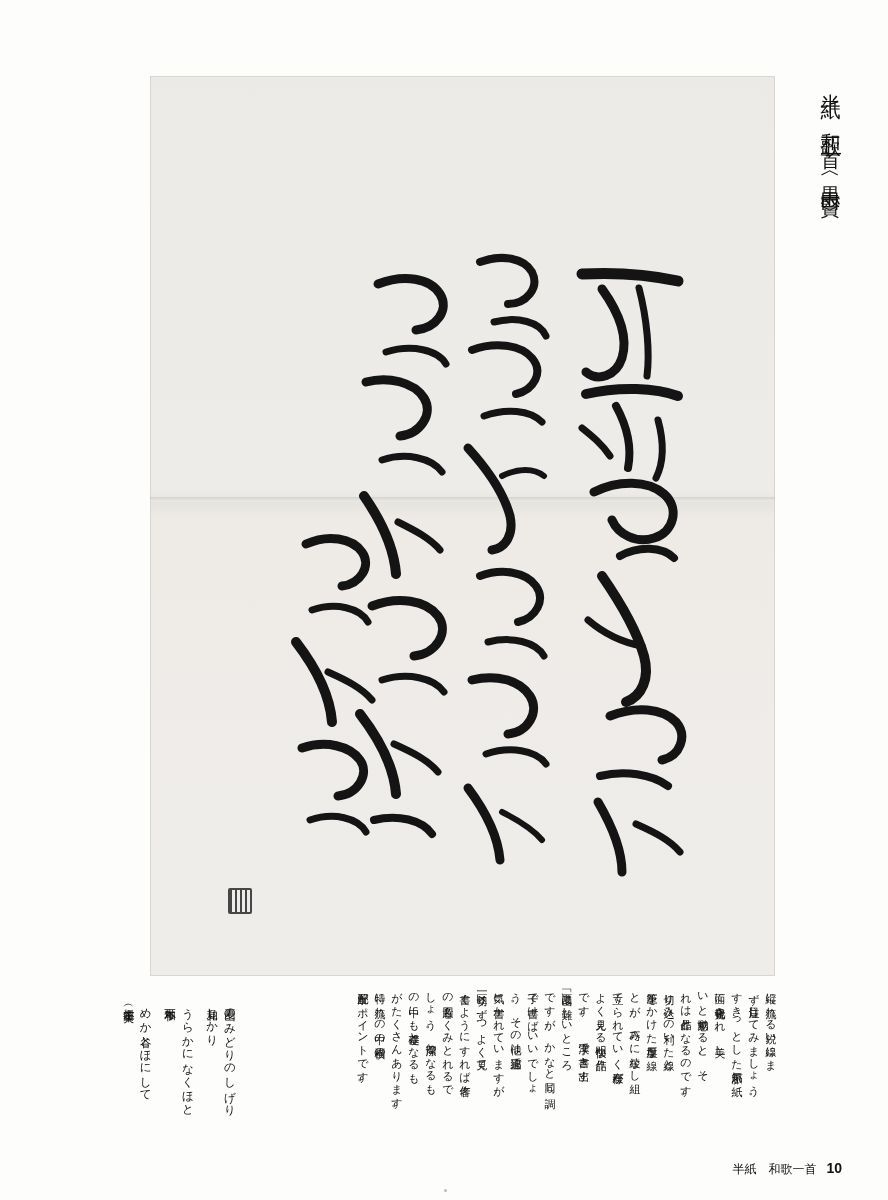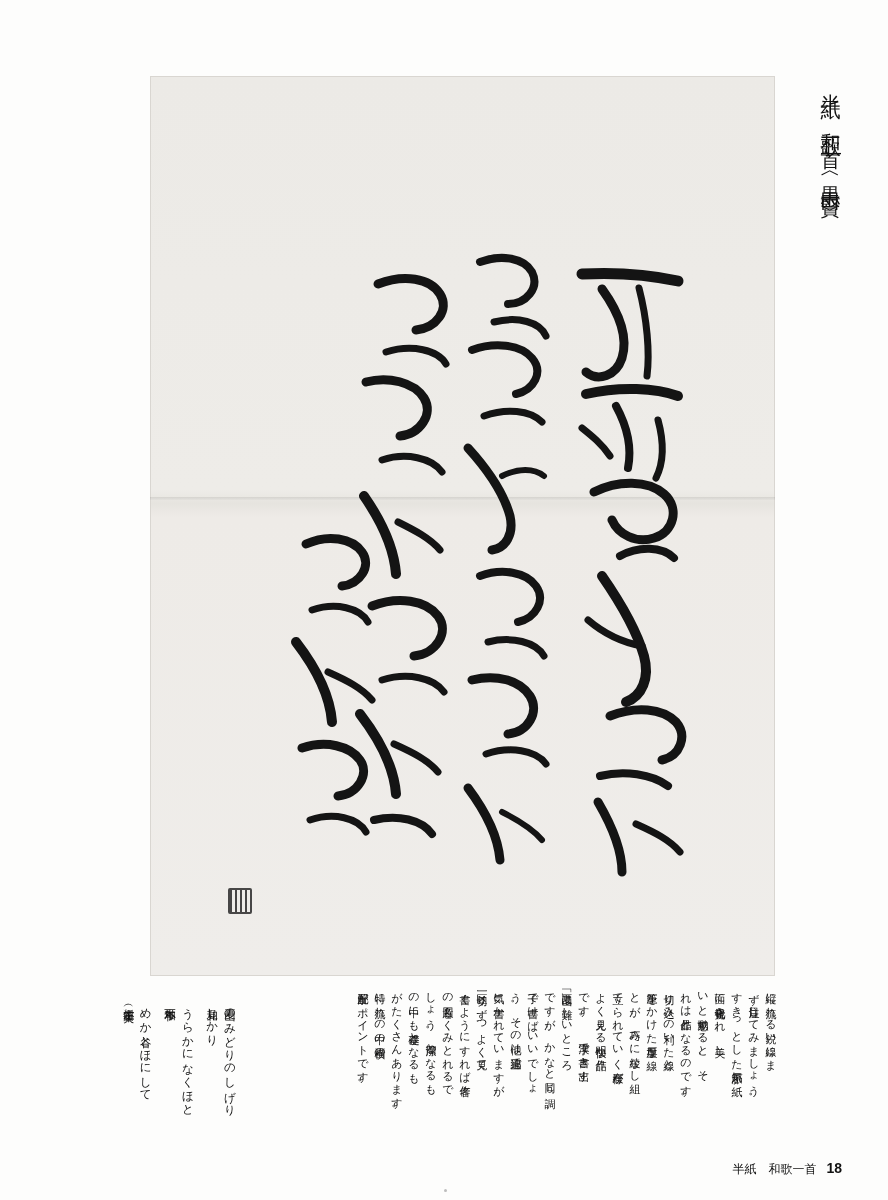--- a/index.html
+++ b/index.html
@@ -275,7 +275,7 @@
 
   <div class="footer">
     <span>半紙　和歌一首</span>
-    <span class="pageno">18</span>
+    <span class="pageno">10</span>
   </div>
 
   <div class="dot"></div>

